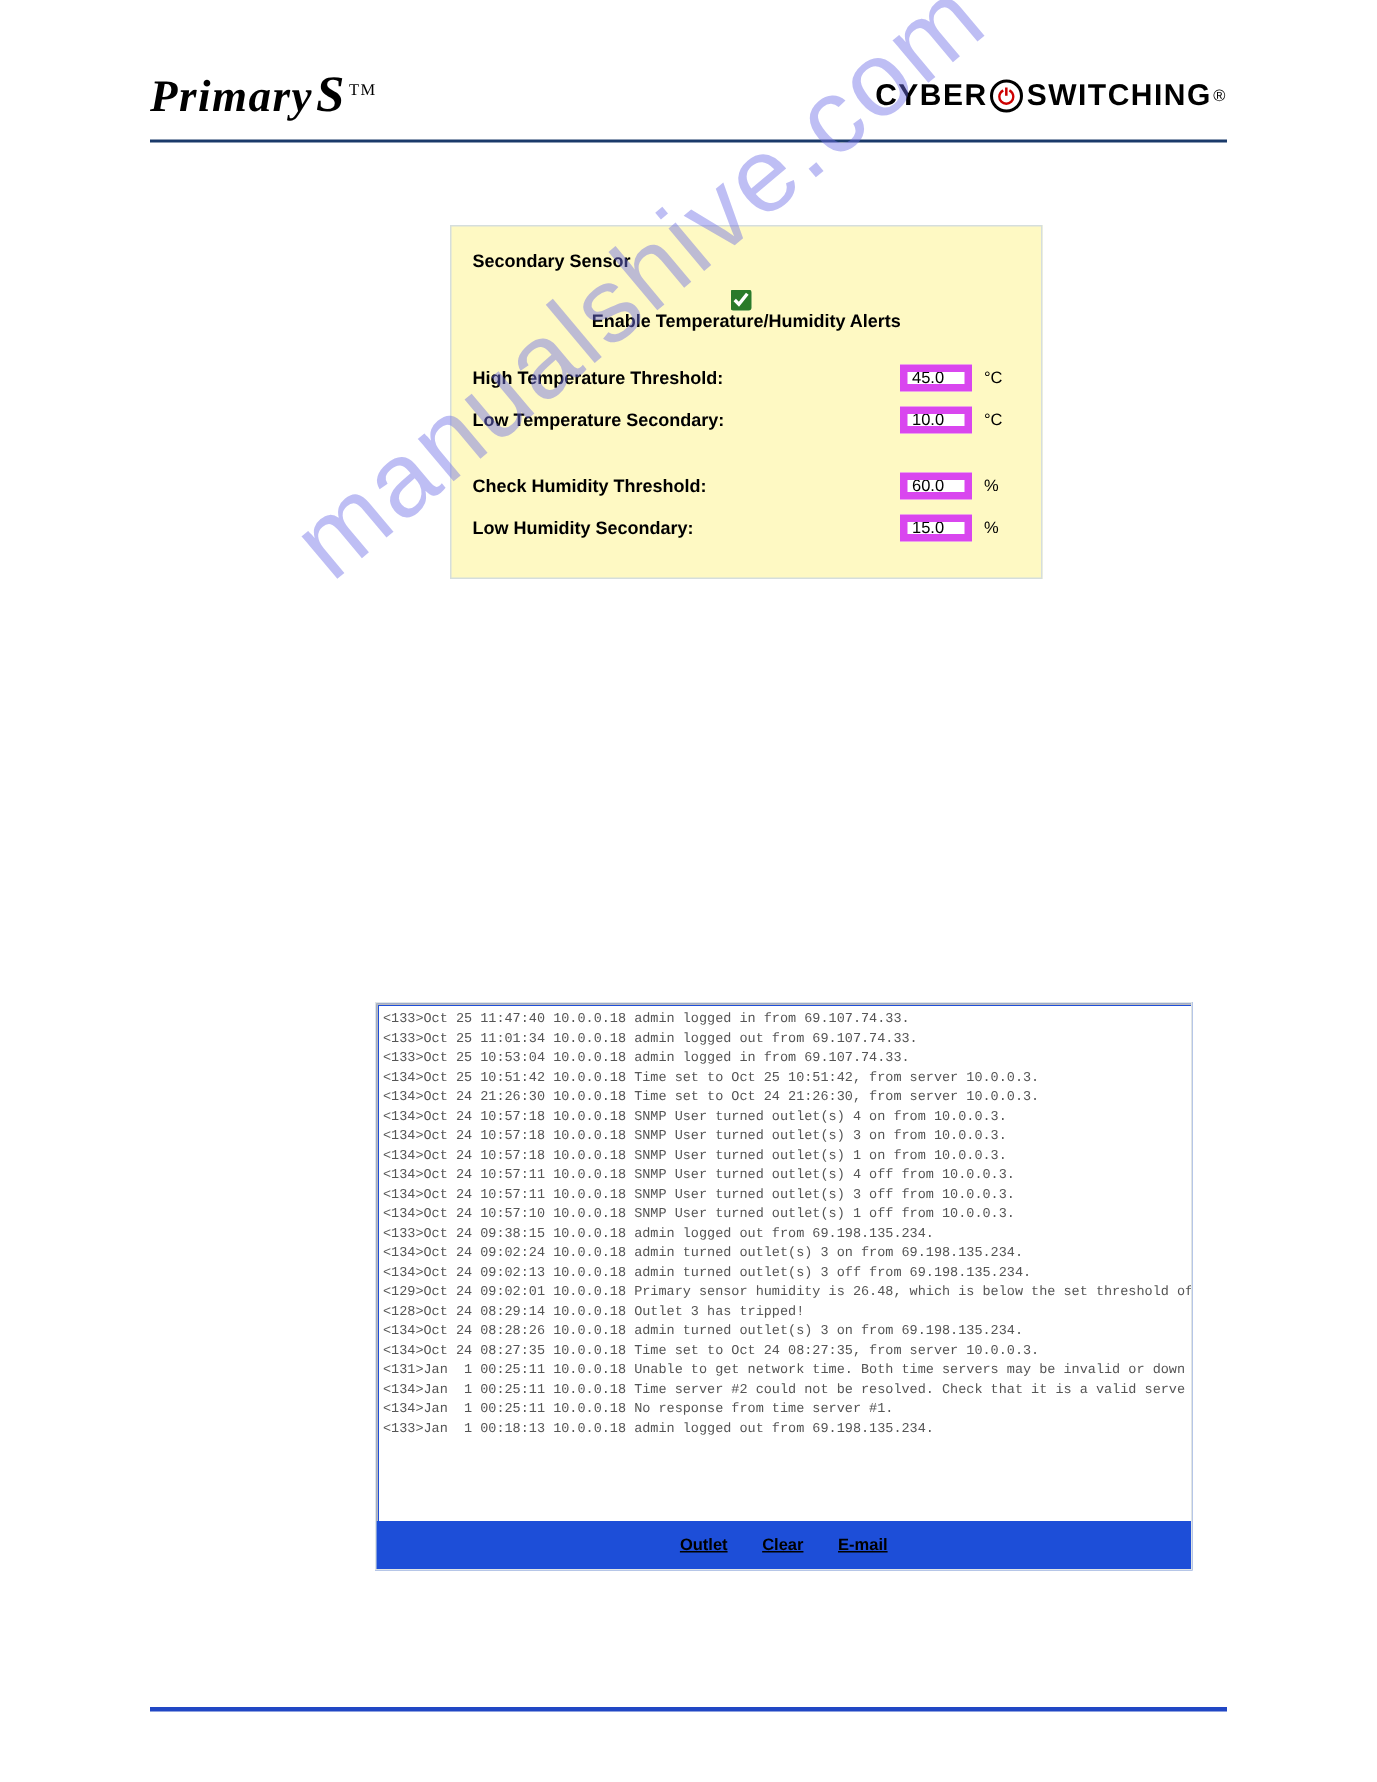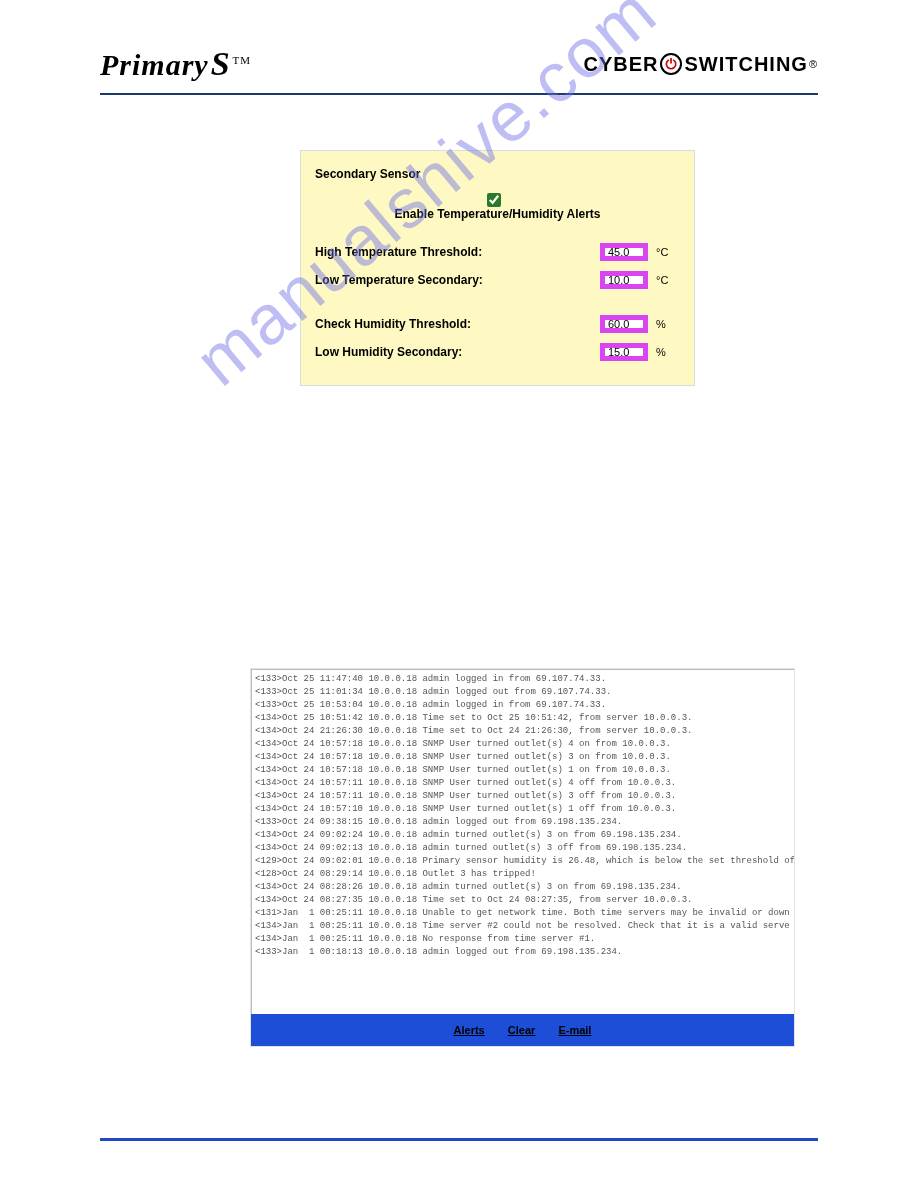--- a/index.html
+++ b/index.html
@@ -252,7 +252,7 @@
 &lt;133&gt;Jan  1 00:18:13 10.0.0.18 admin logged out from 69.198.135.234.</div>
   </div>
   <div class="log-links">
-    <a>Alerts</a>
+    <a>Outlet</a>
     <a>Clear</a>
     <a>E-mail</a>
   </div>

